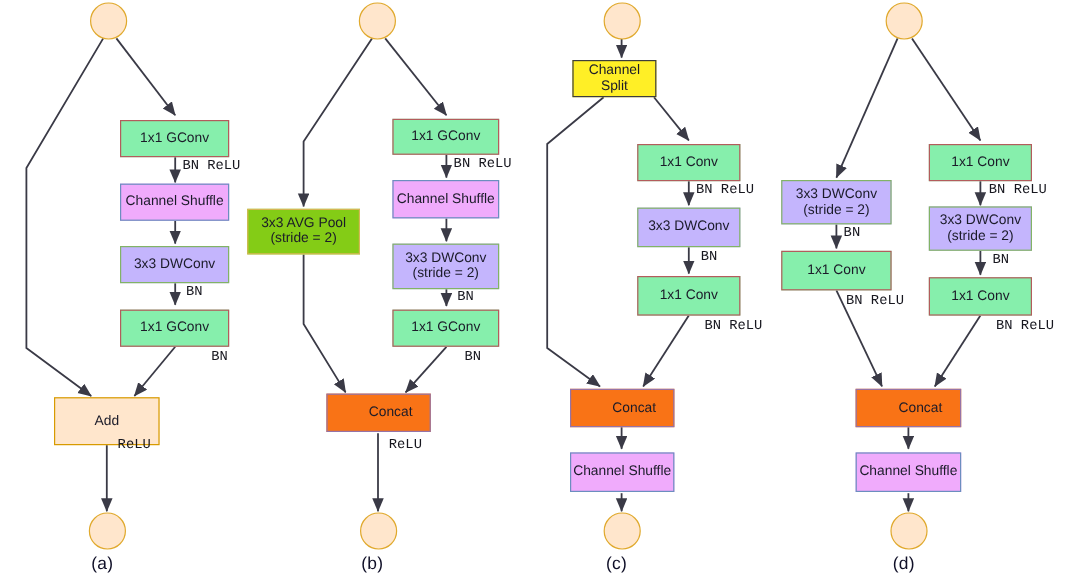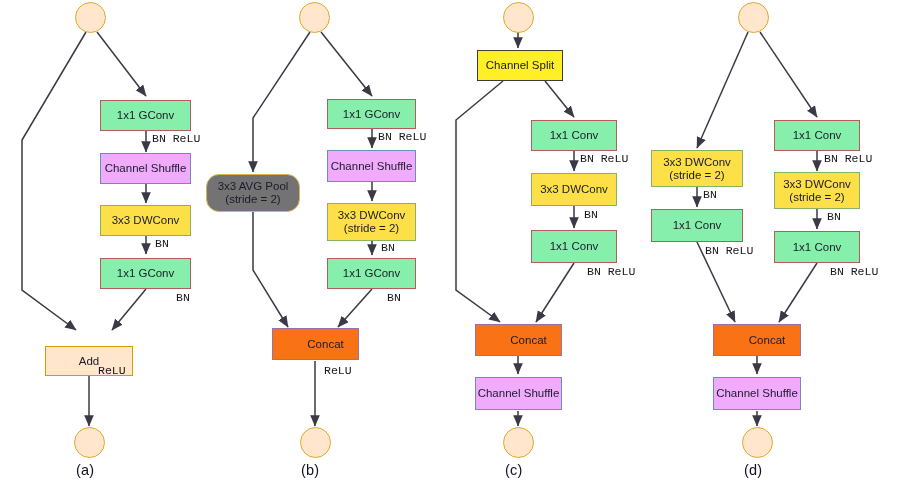--- a/index.html
+++ b/index.html
@@ -136,7 +136,7 @@
 
   <div class="circle" style="left:503px;top:2px;"></div>
 
-  <div class="node yellow" style="left:477px;top:50px;width:86px;height:31px;">Channel Split</div>
+  <div class="node yellow" style="left:477px;top:50px;width:70px;height:31px;">Channel Split</div>
 
   <div class="node pink" style="left:531px;top:120px;width:86px;height:31px;">1x1 Conv</div>
   <div class="elabel" style="left:580px;top:153px;">BN ReLU</div>

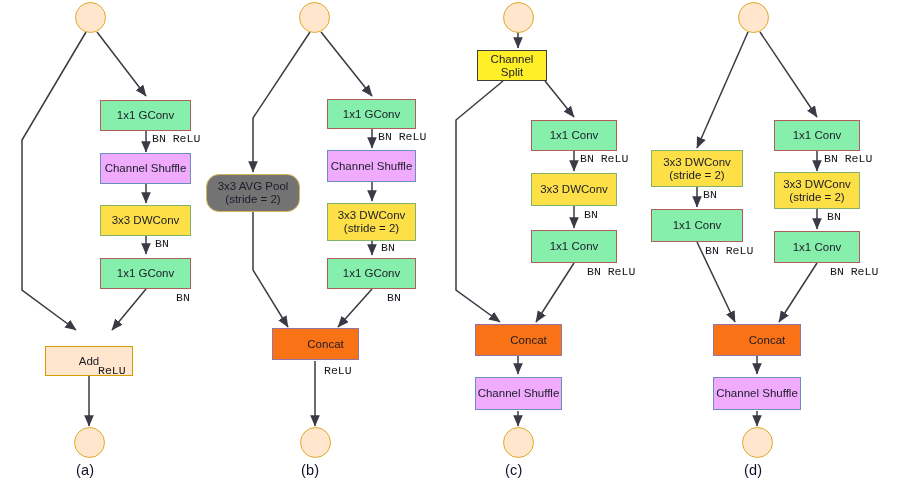--- a/index.html
+++ b/index.html
@@ -21,7 +21,7 @@
   }
   .pink   {background:#86efac;border-color:#b35c5c;}
   .blue   {background:#f0abfc;border-color:#6c8ebf;}
-  .green  {background:#fde047;border-color:#82b366;}
+  .green  {background:#c4b5fd;border-color:#82b366;}
   .orange {background:#ffe6cc;border-color:#d79b00;}
   .yellowb{background:#737373;border-color:#d6b656;border-radius:13px;}
   .yellow {background:#ffef26;border-color:#3d3d3d;}

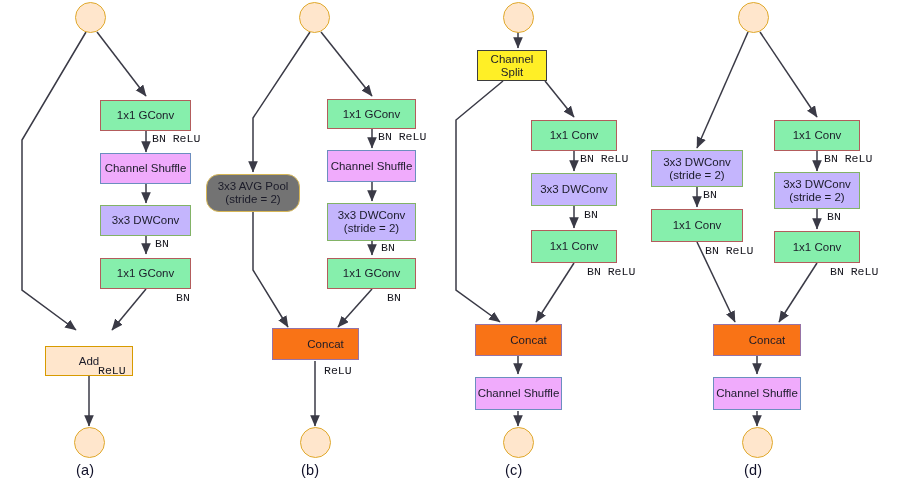--- a/index.html
+++ b/index.html
@@ -23,7 +23,7 @@
   .blue   {background:#f0abfc;border-color:#6c8ebf;}
   .green  {background:#c4b5fd;border-color:#82b366;}
   .orange {background:#ffe6cc;border-color:#d79b00;}
-  .yellowb{background:#737373;border-color:#d6b656;border-radius:13px;}
+  .yellowb{background:#84cc16;border-color:#d6b656;}
   .yellow {background:#ffef26;border-color:#3d3d3d;}
   .purple {background:#f97316;border-color:#9673a6;padding-left:20px;}
 

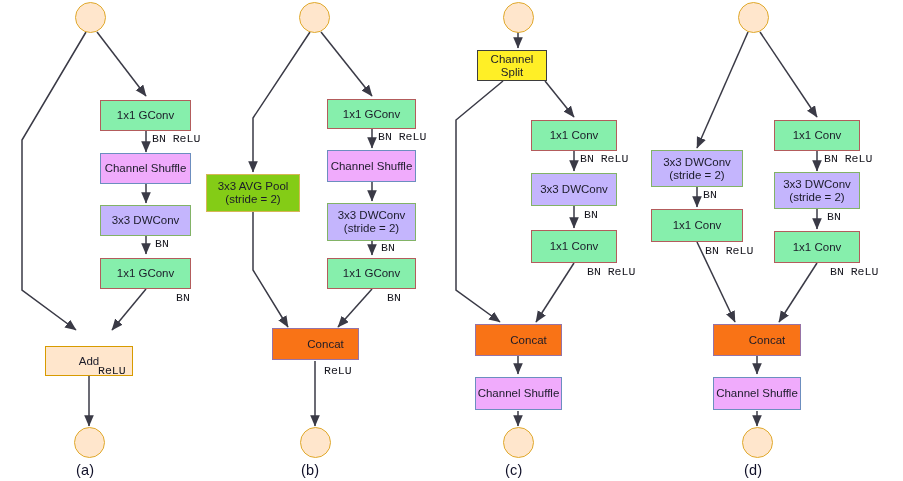--- a/index.html
+++ b/index.html
@@ -105,7 +105,7 @@
   <div class="node pink" style="left:100px;top:258px;width:91px;height:31px;">1x1 GConv</div>
   <div class="elabel" style="left:176px;top:292px;">BN</div>
 
-  <div class="node orange" style="left:45px;top:346px;width:88px;height:30px;">Add</div>
+  <div class="node orange" style="left:45px;top:331px;width:88px;height:40px;">Add</div>
   <div class="elabel" style="left:98px;top:365px;">ReLU</div>
 
   <div class="circle" style="left:74px;top:427px;"></div>

